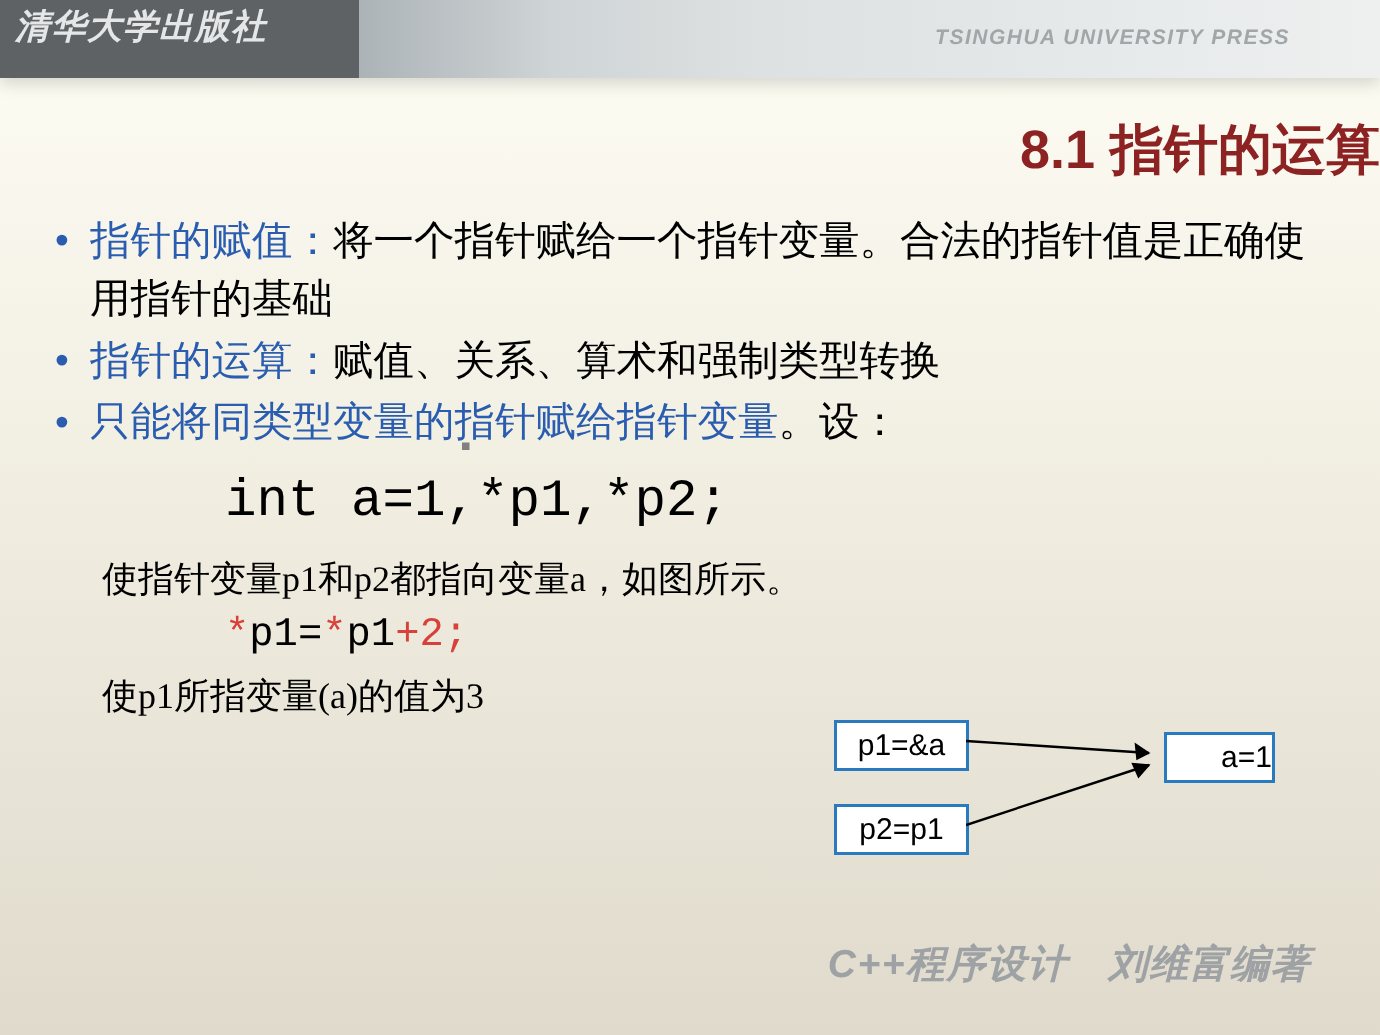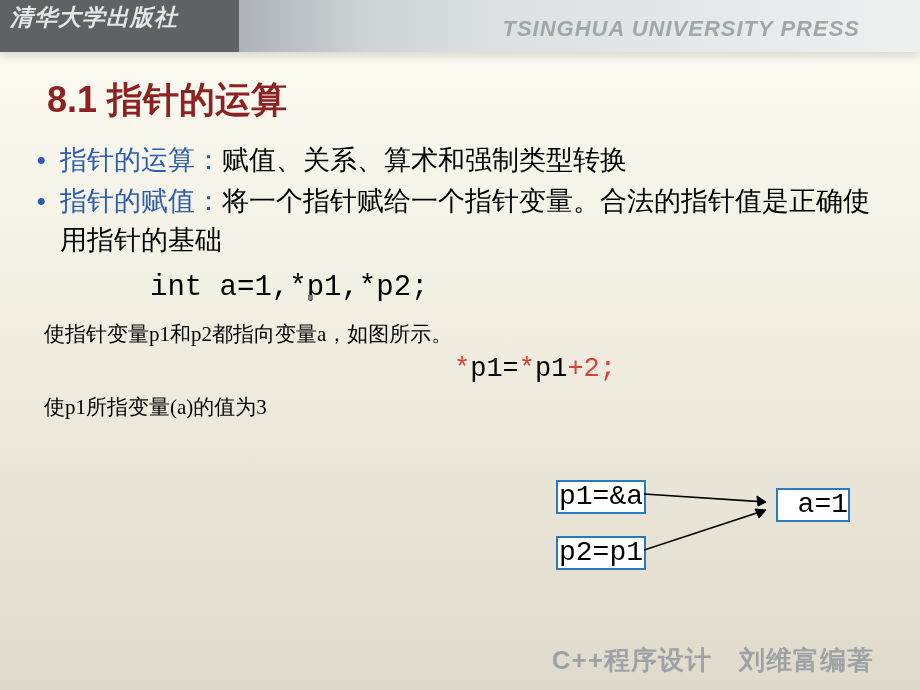--- a/index.html
+++ b/index.html
@@ -43,7 +43,7 @@
     font-family: Arial, sans-serif;
     font-style: italic;
     font-weight: bold;
-    font-size: 22px;
+    font-size: 14px;
     color: #a0a6a9;
     letter-spacing: 1px;
   }

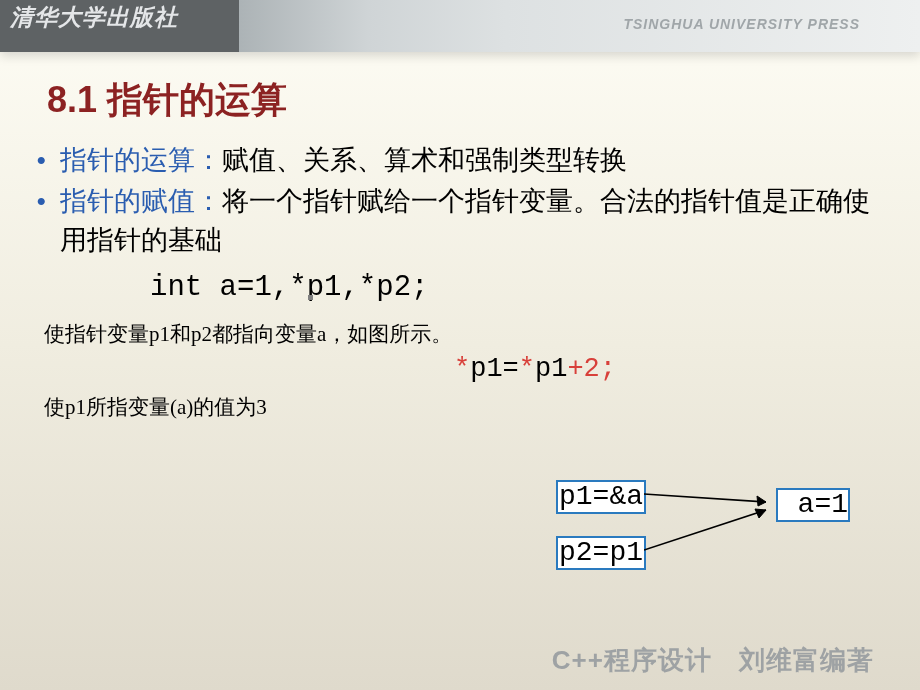--- a/index.html
+++ b/index.html
@@ -49,7 +49,7 @@
   }
   
   .title {
-    text-align: left;
+    text-align: right;
     font-family: "SimHei", "Microsoft YaHei", sans-serif;
     font-size: 36px;
     color: #8c2222;

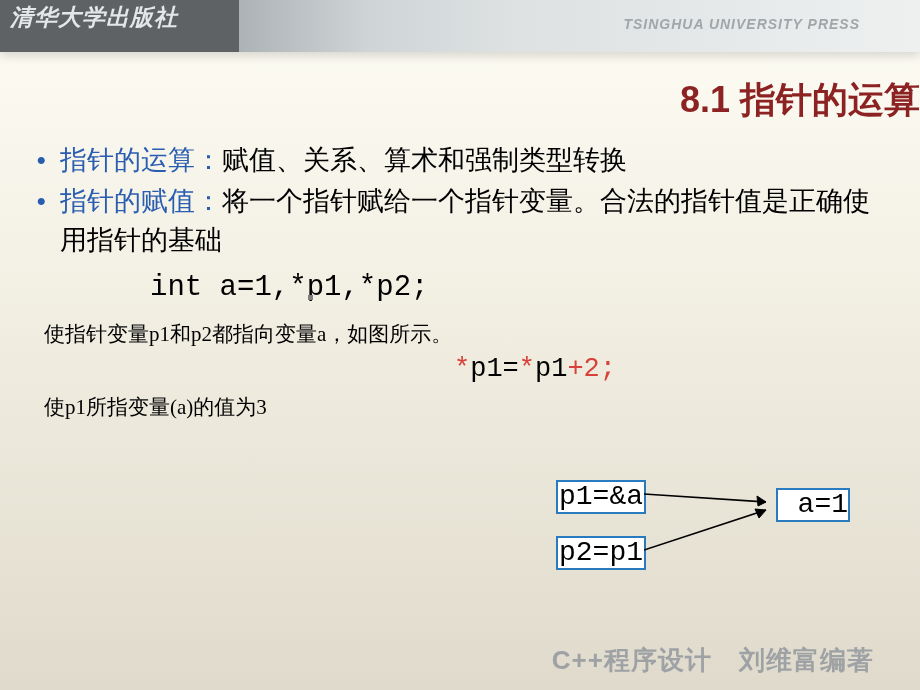--- a/index.html
+++ b/index.html
@@ -163,10 +163,10 @@
 
 <ul class="content">
   <li>
-    <span class="accent-blue">指针的运算：</span><span>赋值、关系、算术和强制类型转换</span>
+    <span class="accent-blue">指针的赋值：</span><span>将一个指针赋给一个指针变量。合法的指针值是正确使用指针的基础</span>
   </li>
   <li>
-    <span class="accent-blue">指针的赋值：</span><span>将一个指针赋给一个指针变量。合法的指针值是正确使用指针的基础</span>
+    <span class="accent-blue">指针的运算：</span><span>赋值、关系、算术和强制类型转换</span>
   </li>
 </ul>
 

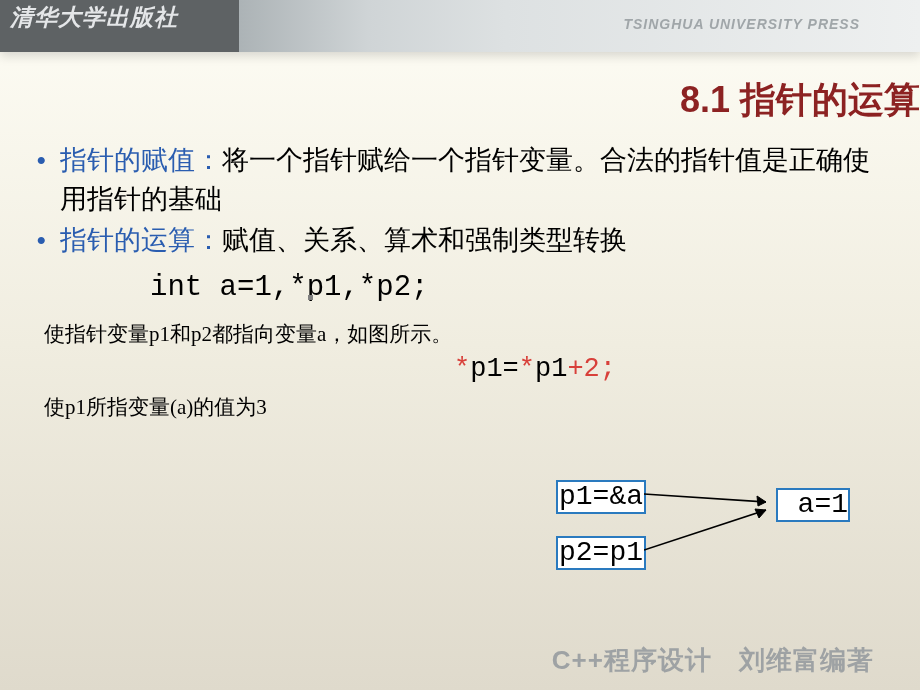--- a/index.html
+++ b/index.html
@@ -167,6 +167,9 @@
   </li>
   <li>
     <span class="accent-blue">指针的运算：</span><span>赋值、关系、算术和强制类型转换</span>
+  </li>
+  <li>
+    <span class="accent-blue">只能将同类型变量的指针赋给指针变量</span><span>。设：</span>
   </li>
 </ul>
 

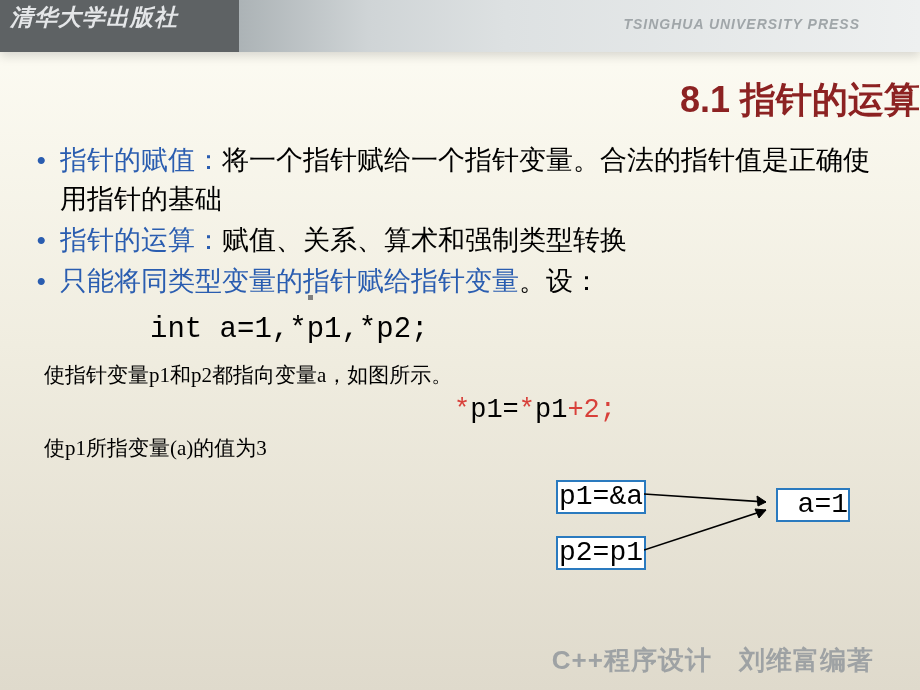--- a/index.html
+++ b/index.html
@@ -82,7 +82,7 @@
   .accent-blue { color: #2a5db0; }
   .code-block {
     font-family: "Courier New", monospace;
-    font-size: 29px;
+    font-size: 35px;
     margin-left: 150px;
     margin-top: 6px;
     line-height: 1.52;

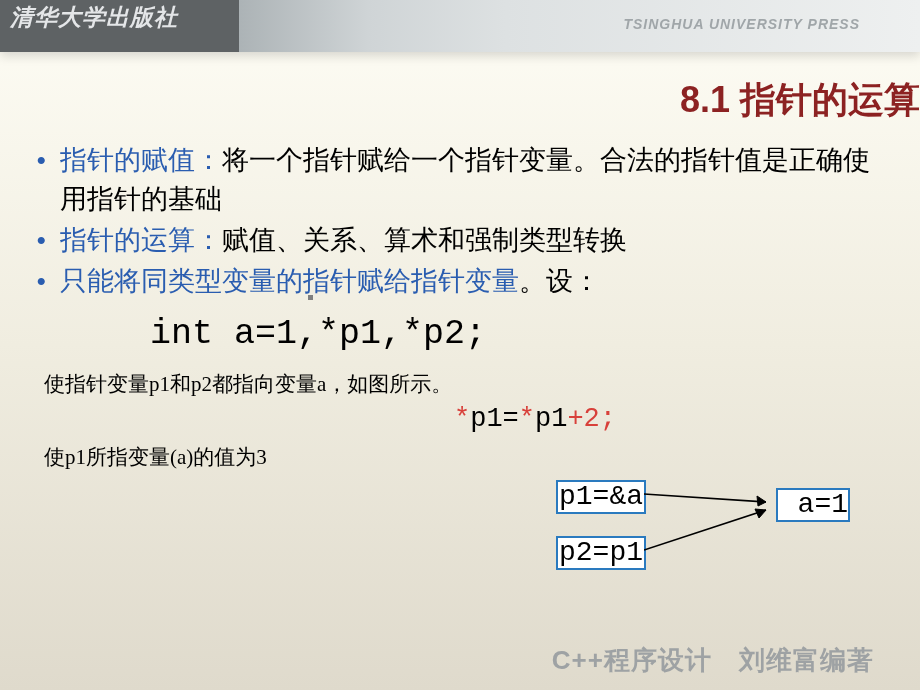--- a/index.html
+++ b/index.html
@@ -92,8 +92,8 @@
     font-family: "SimSun", serif;
   }
   .explain {
-    font-size: 21px;
-    margin-left: 44px;
+    font-size: 24px;
+    margin-left: 68px;
     margin-top: 8px;
     line-height: 1.5;
   }

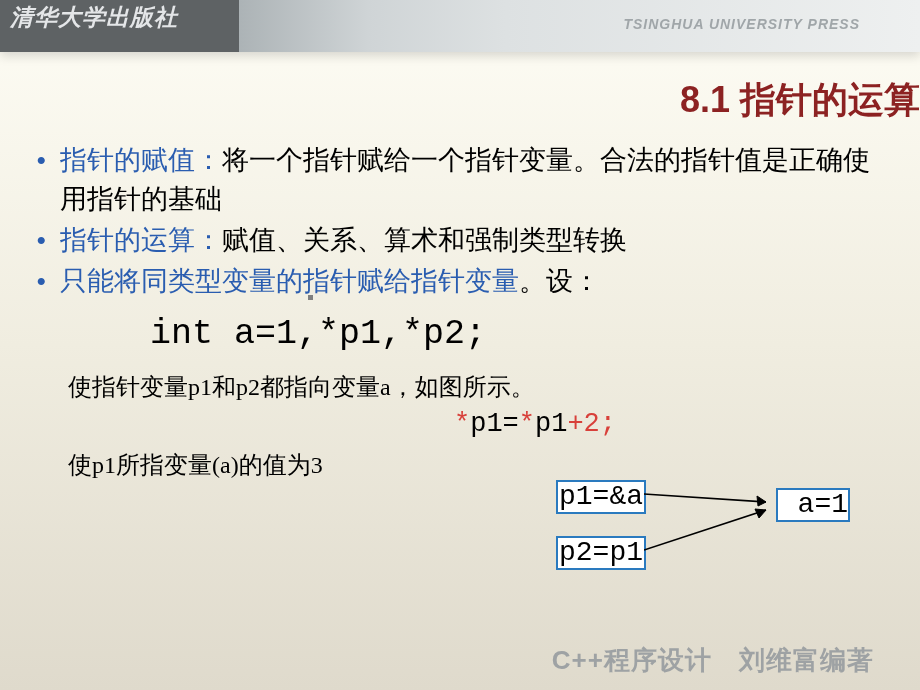--- a/index.html
+++ b/index.html
@@ -102,7 +102,6 @@
     font-size: 27px;
     margin-left: 150px;
     margin-top: 4px;
-    text-align: center;
   }
   .accent-red { color: #d8403a; }
   

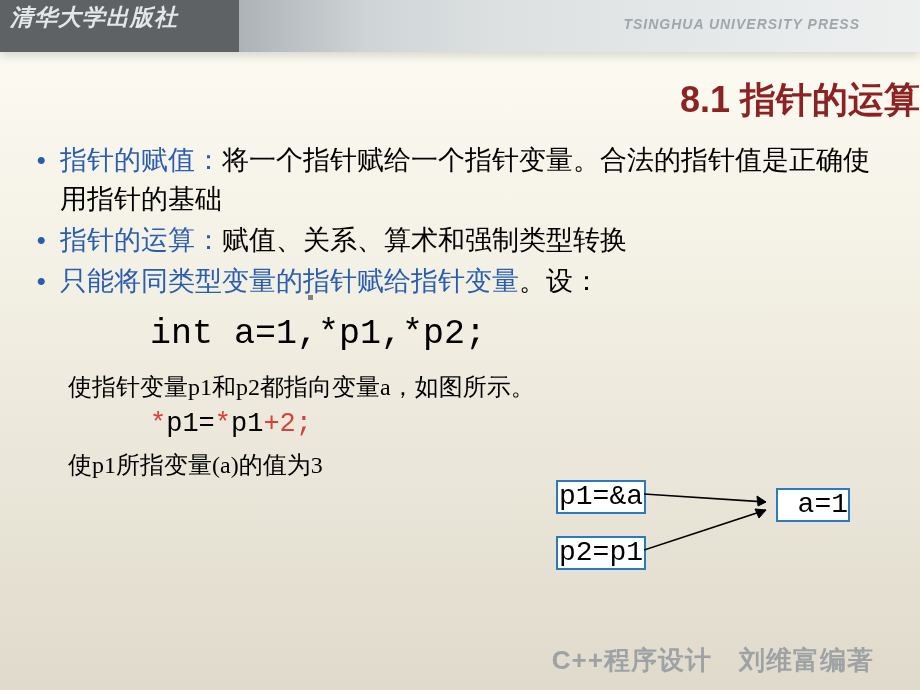--- a/index.html
+++ b/index.html
@@ -111,8 +111,8 @@
     top: 480px;
     width: 340px;
     height: 100px;
-    font-family: Liberation Mono, monospace;
-    font-size: 28px;
+    font-family: Liberation Sans, sans-serif;
+    font-size: 20px;
   }
   .dbox {
     position: absolute;

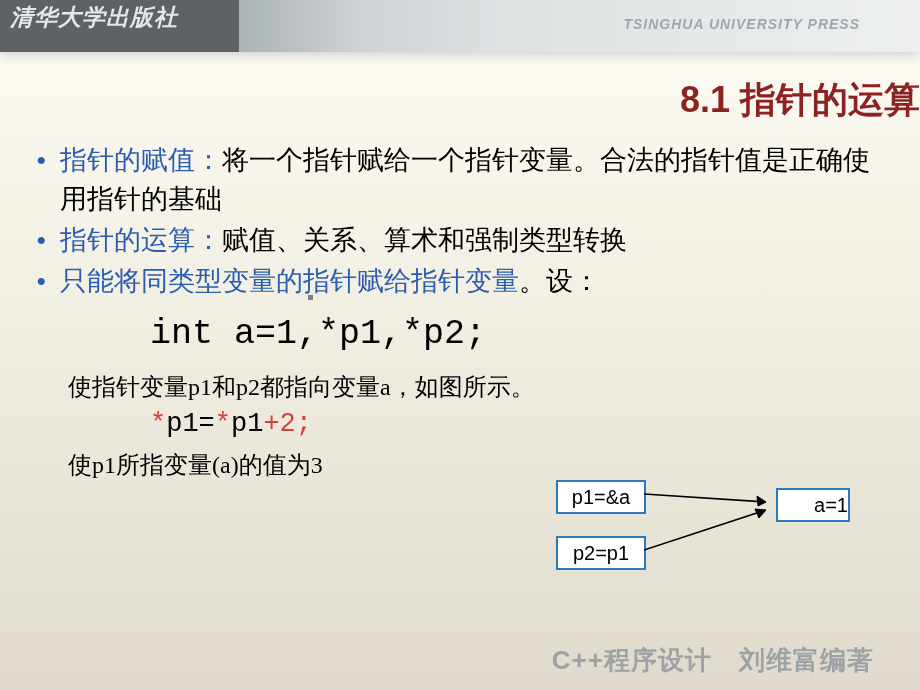--- a/index.html
+++ b/index.html
@@ -133,10 +133,11 @@
   
   .footer {
     position: absolute;
-    bottom: 12px;
+    bottom: 30px;
     right: 46px;
     font-family: "SimHei", "Microsoft YaHei", sans-serif;
     font-size: 26px;
+    font-style: italic;
     font-weight: 600;
     color: #9ea2a4;
     letter-spacing: 1px;

